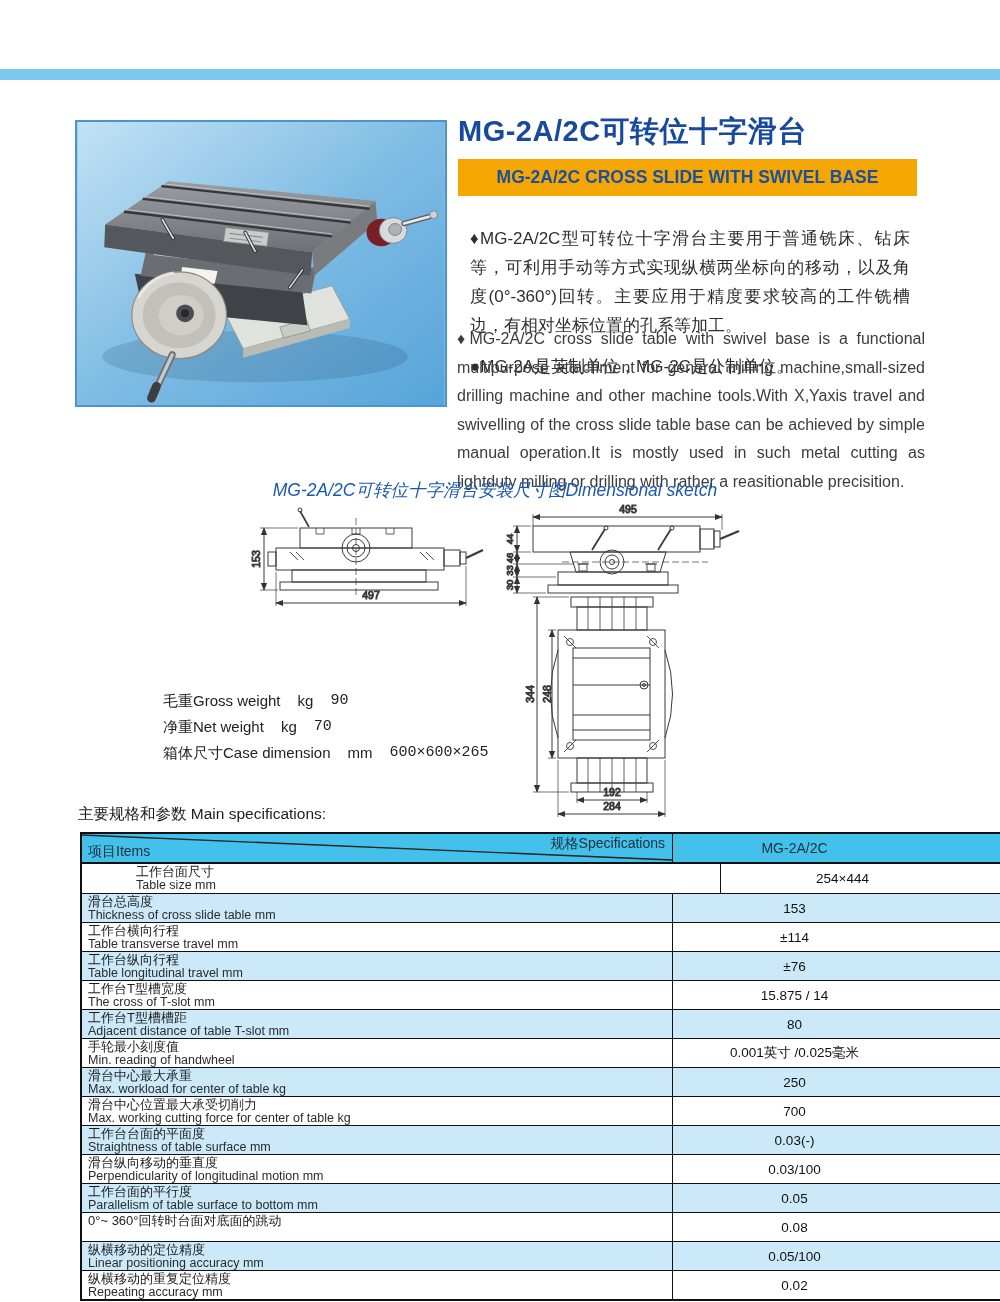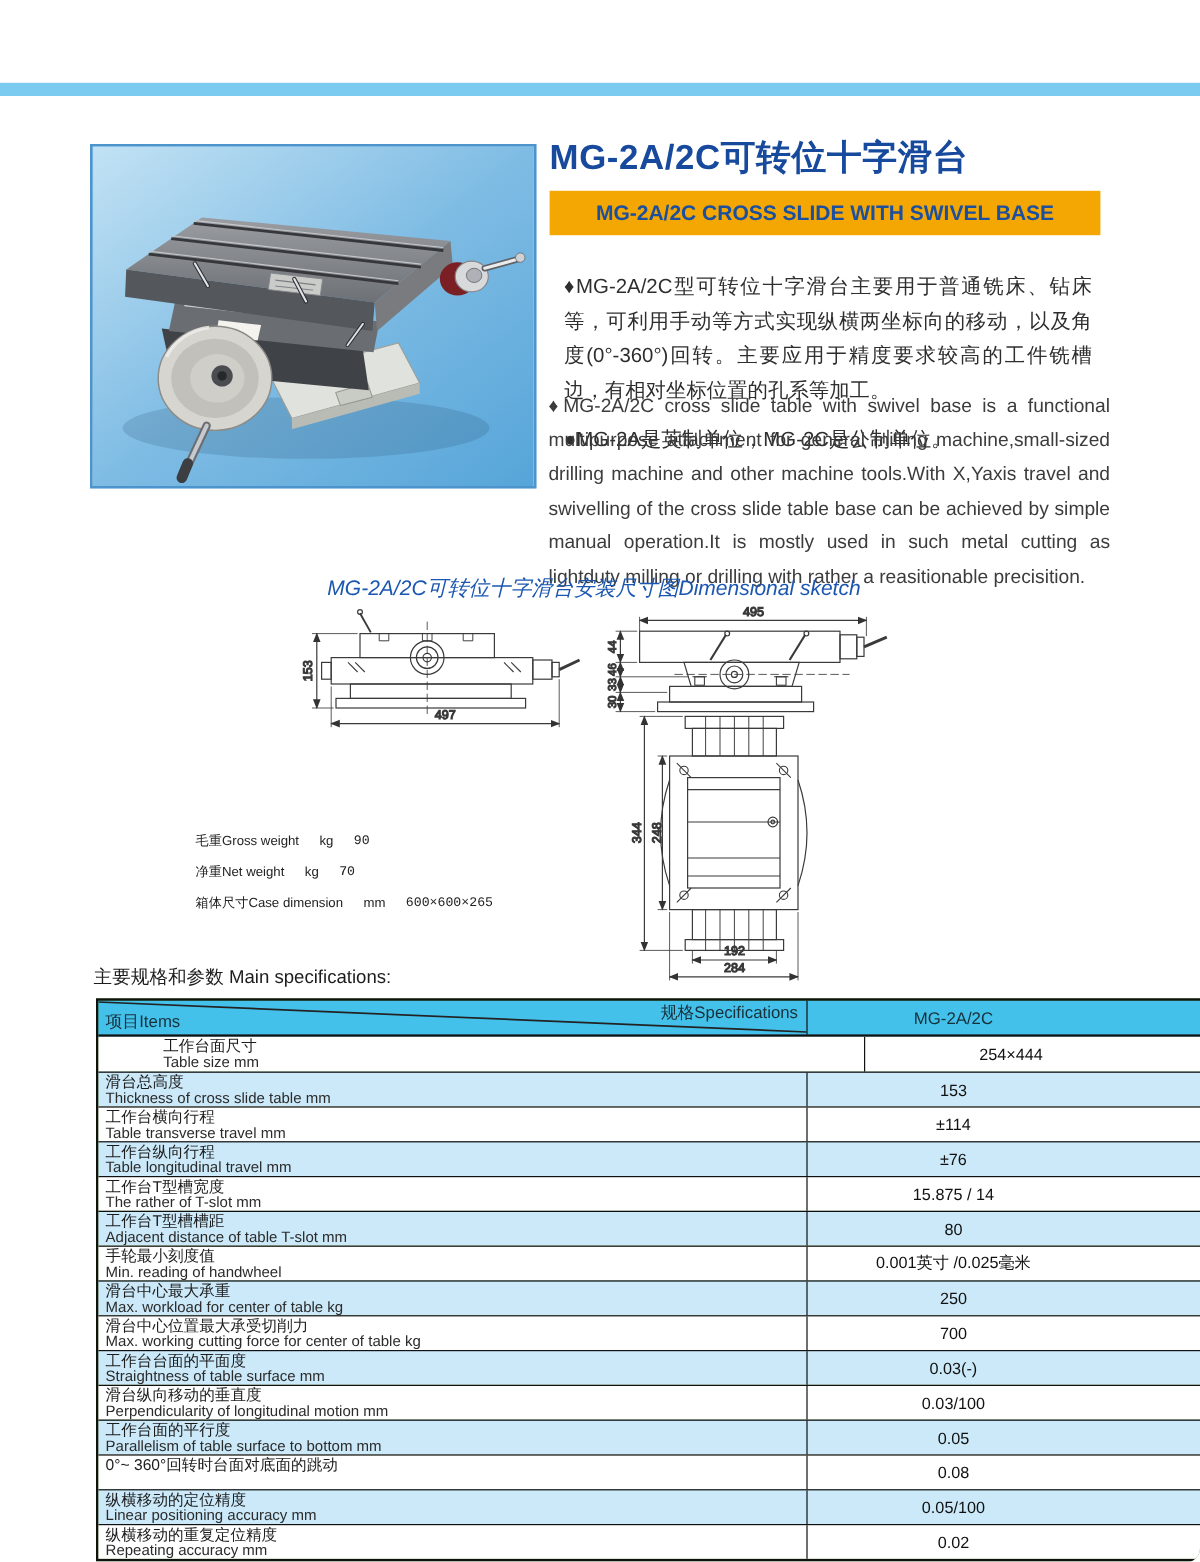--- a/index.html
+++ b/index.html
@@ -4,7 +4,7 @@
 <style>
   html,body{margin:0;padding:0;background:#fff;}
   .page{position:relative;width:1000px;height:1302px;background:#ffffff;overflow:hidden;
-        font-family:"Liberation Sans","DejaVu Sans",sans-serif;color:#222;border-radius:12px;}
+        font-family:"Liberation Sans","DejaVu Sans",sans-serif;color:#222;}
   .topbar{position:absolute;left:0;top:69px;width:1000px;height:11px;background:#7ACBEF;}
 
   .photo{position:absolute;left:75px;top:120px;width:372px;height:287px;

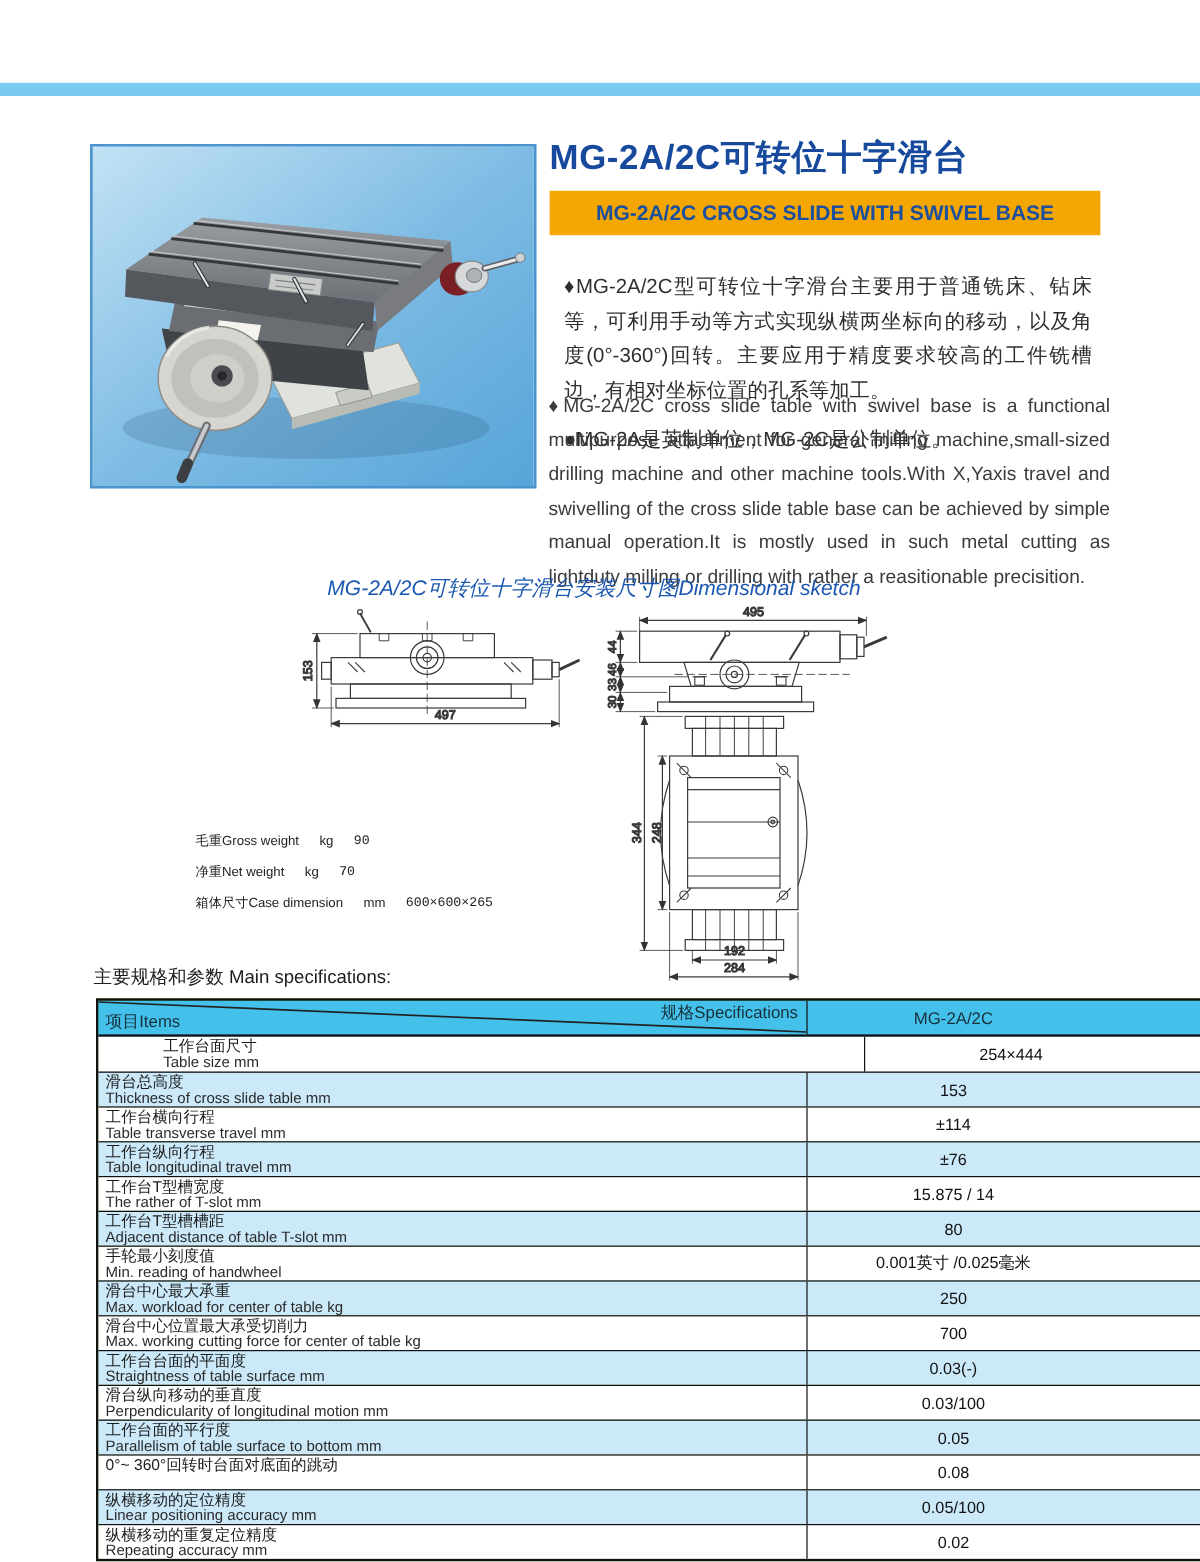--- a/index.html
+++ b/index.html
@@ -25,7 +25,7 @@
   .drawings{position:absolute;left:230px;top:500px;width:545px;height:322px;}
   .drawings svg{display:block;width:100%;height:100%;}
 
-  .weights{position:absolute;left:163px;top:688px;font-size:11px;color:#222;}
+  .weights{position:absolute;left:163px;top:688px;font-size:15px;color:#222;}
   .weights .wrow{display:flex;line-height:26px;white-space:nowrap;}
   .weights .wunit{margin-left:17px;}
   .weights .wval{margin-left:17px;font-family:Liberation Mono, monospace;}

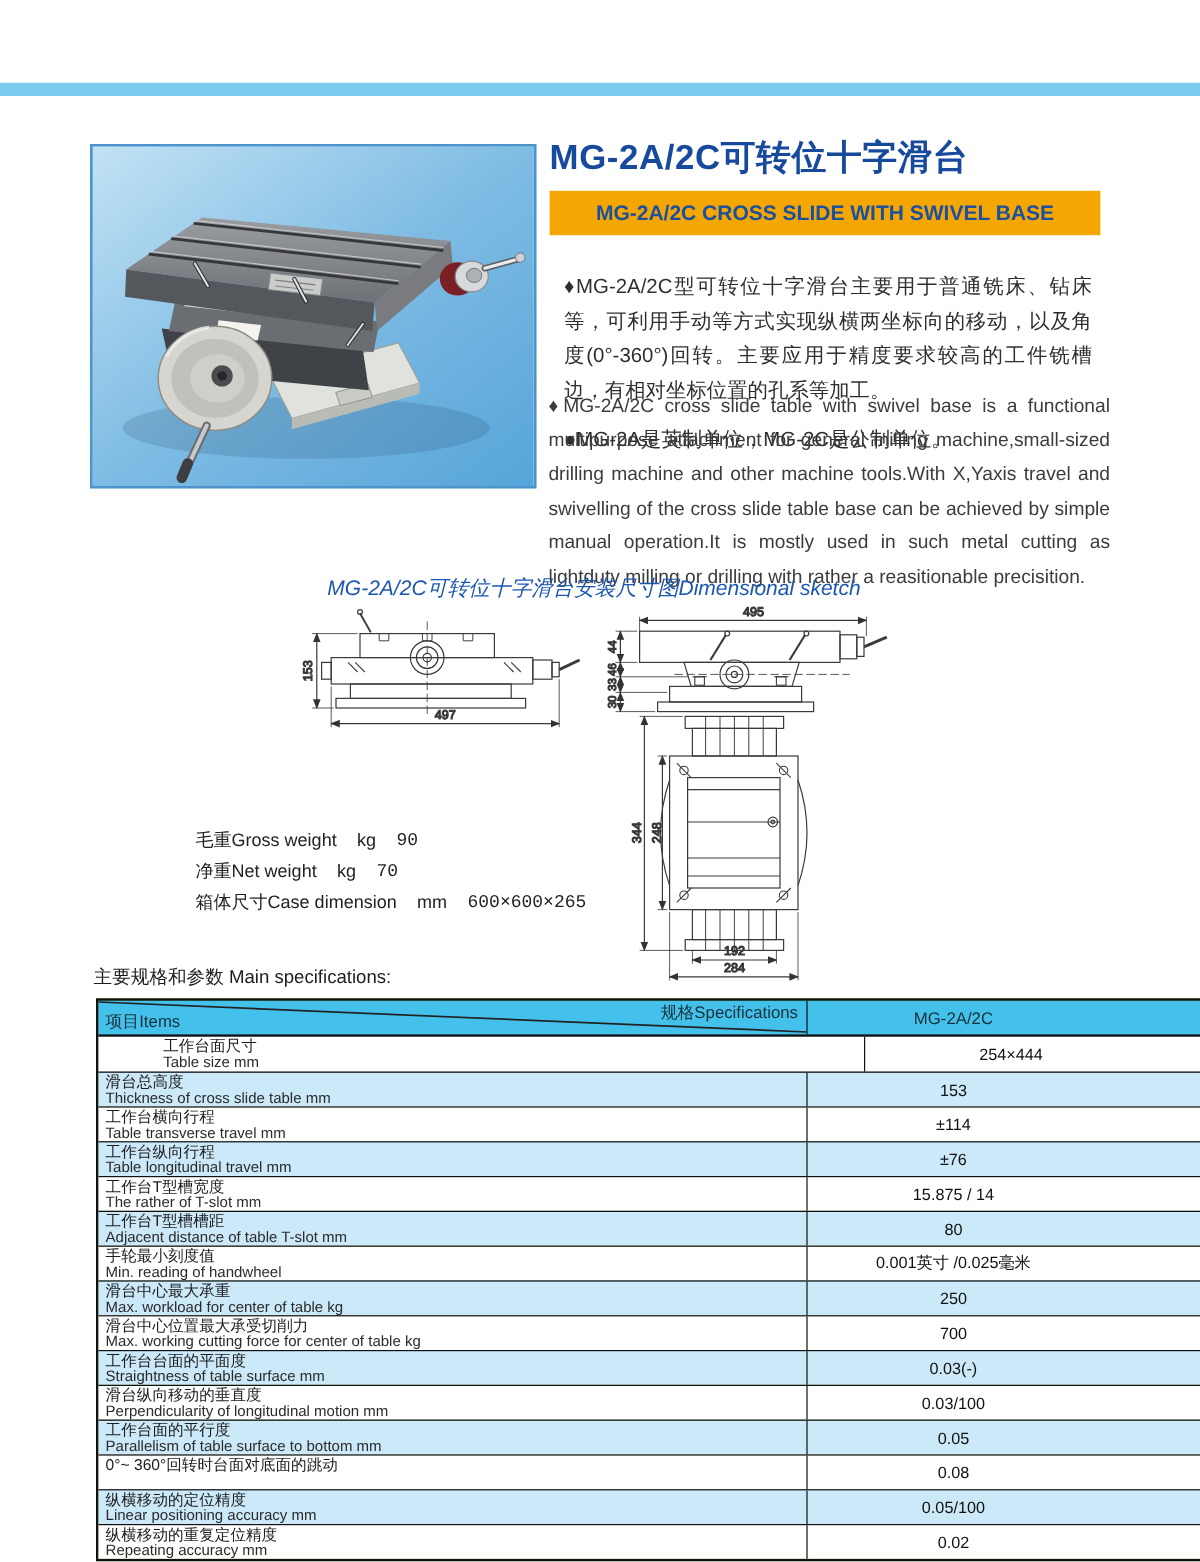--- a/index.html
+++ b/index.html
@@ -384,7 +384,7 @@
         <div class="spec-row">
           <div class="cell-item">
             <div class="zh">工作台T型槽宽度</div>
-            <div class="en">The rather of T-slot mm</div>
+            <div class="en">The cross of T-slot mm</div>
           </div>
           <div class="cell-val">15.875 / 14</div>
         </div>

